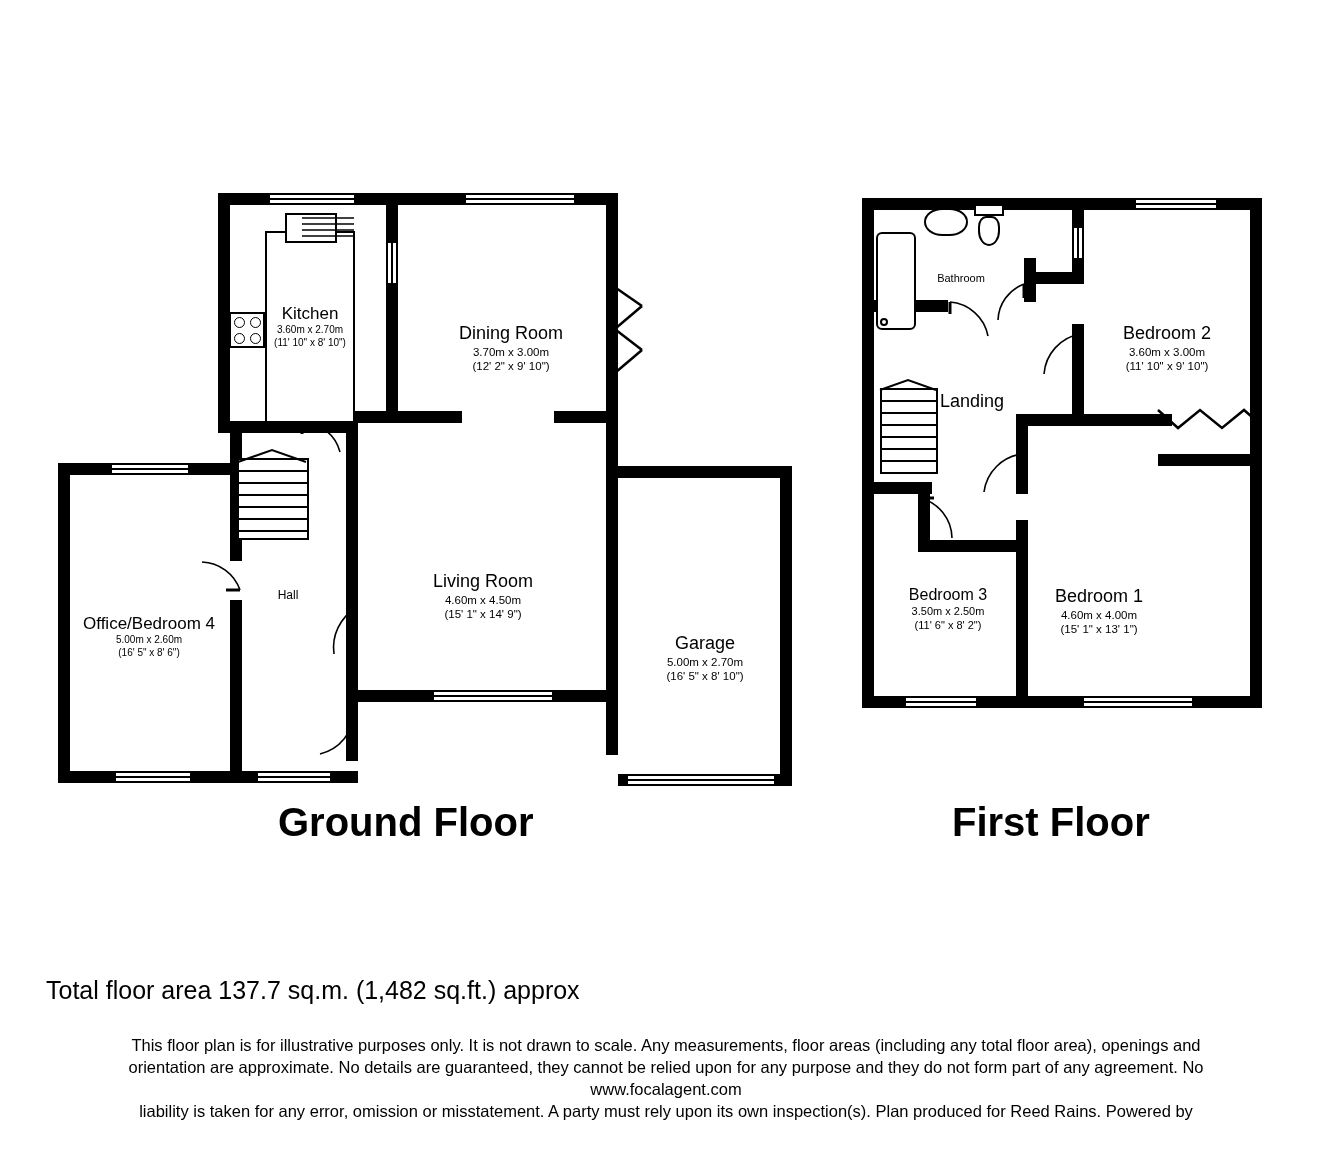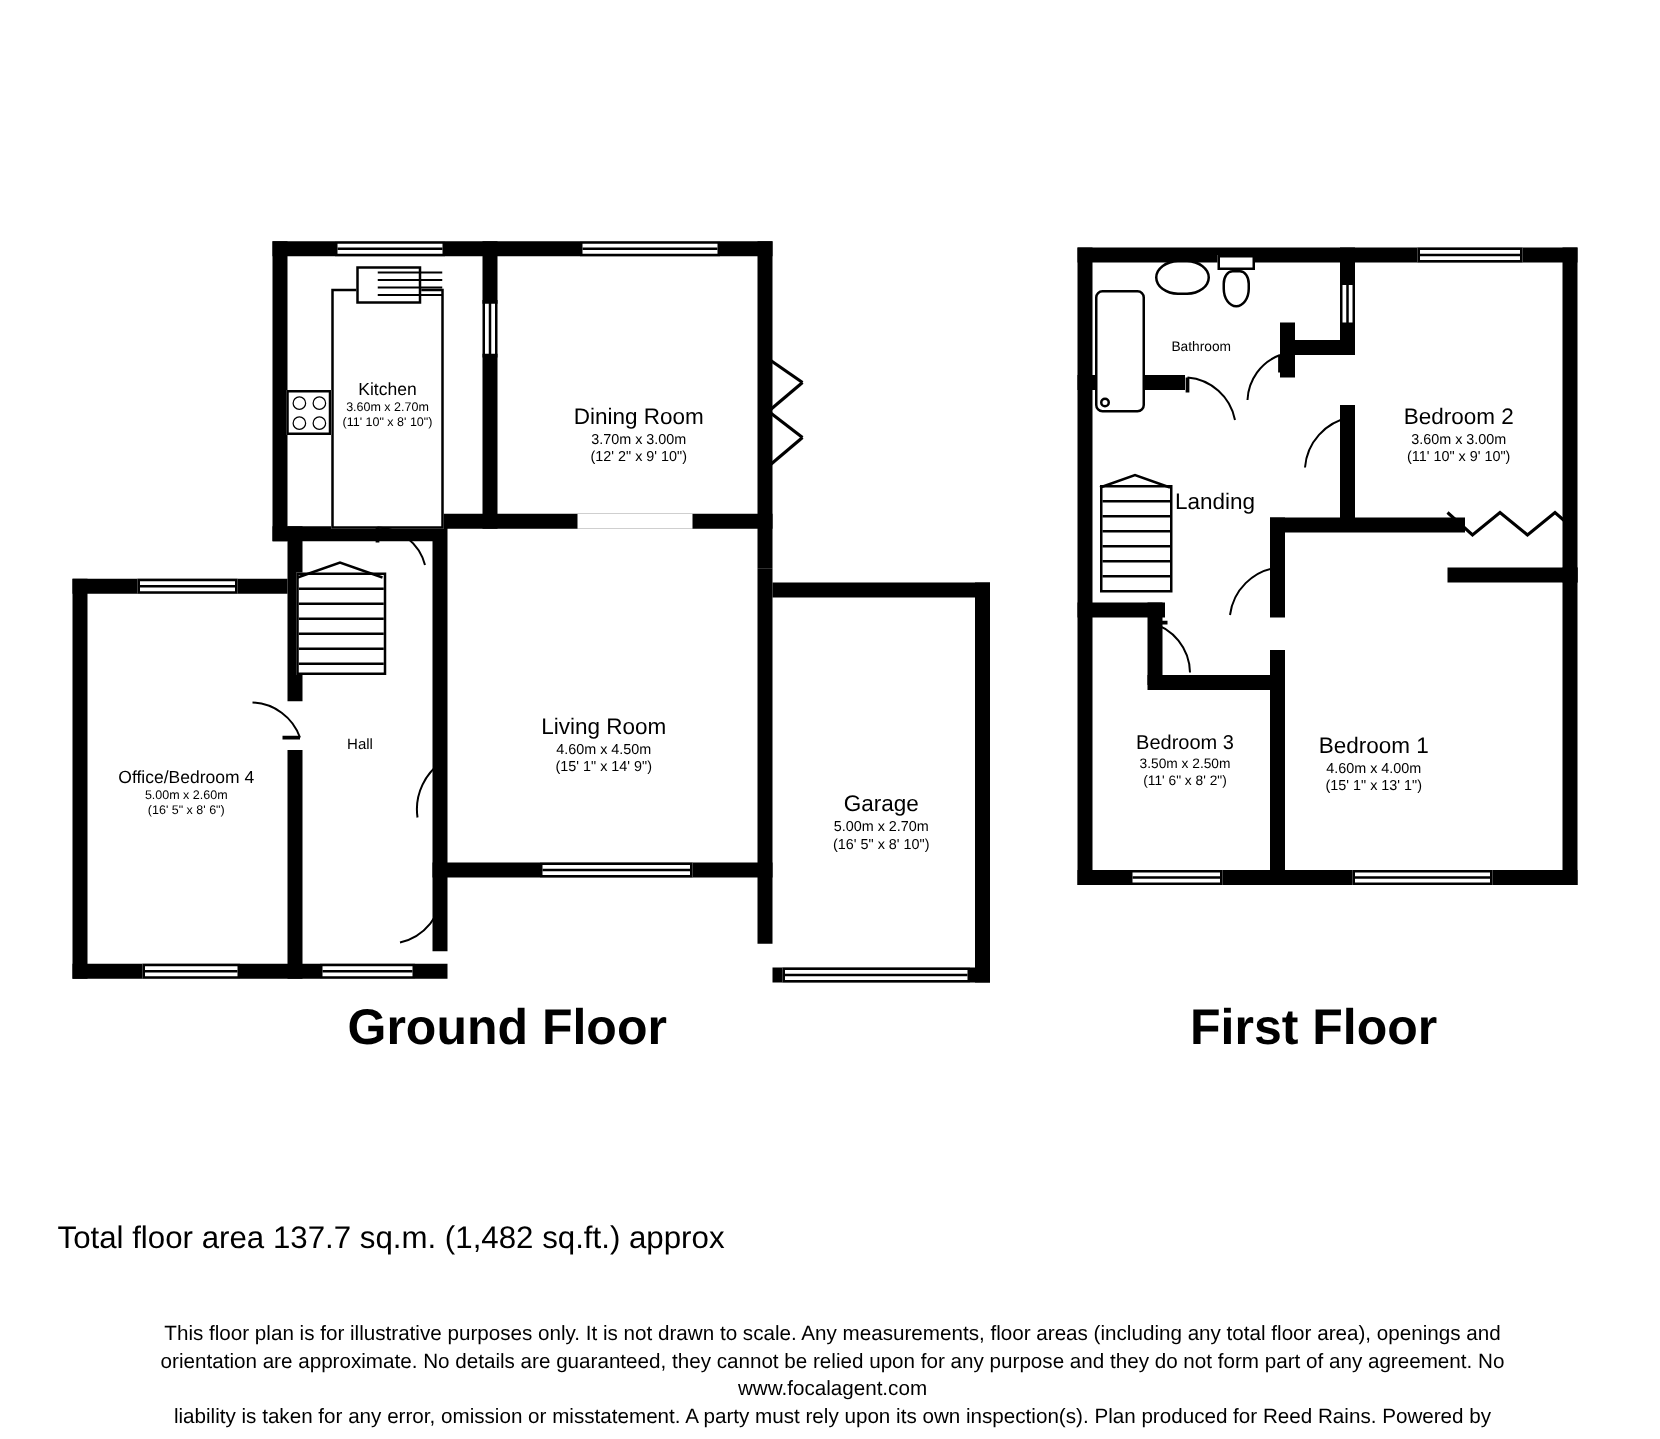--- a/index.html
+++ b/index.html
@@ -81,7 +81,7 @@
     font-size: 11.5px;
     display: block;
   }
-  .room.small .nm { font-size: 14px; }
+  .room.small .nm { font-size: 17px; }
   .room.small .dim { font-size: 10px; }
   .room.tiny .nm { font-size: 11px; }
   .floor-title {

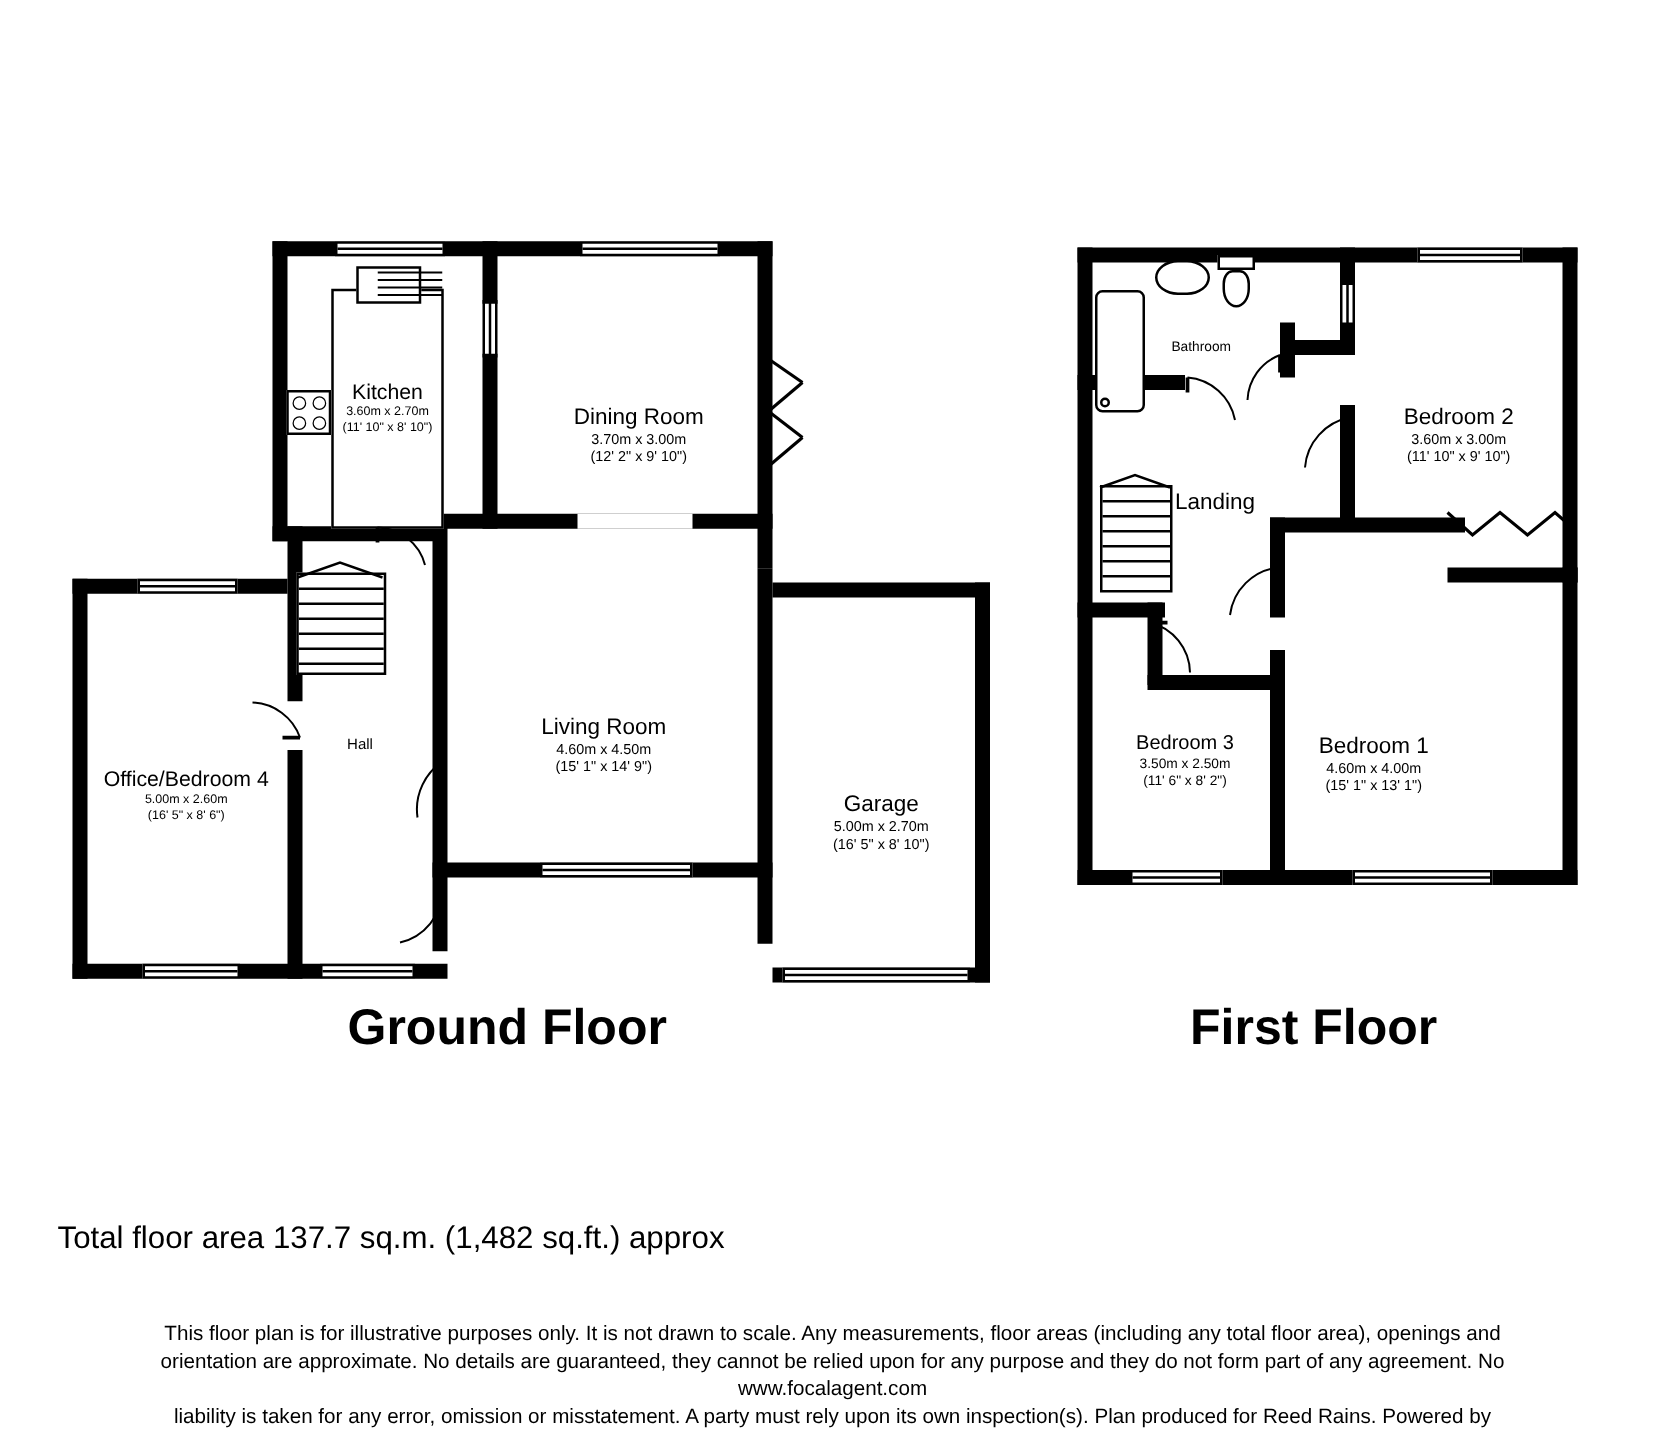--- a/index.html
+++ b/index.html
@@ -107,7 +107,6 @@
     font-size: 16.5px;
     line-height: 1.33;
     text-align: center;
-    margin-top: 22px;
   }
   .disclaimer .line { display: block; }
   

